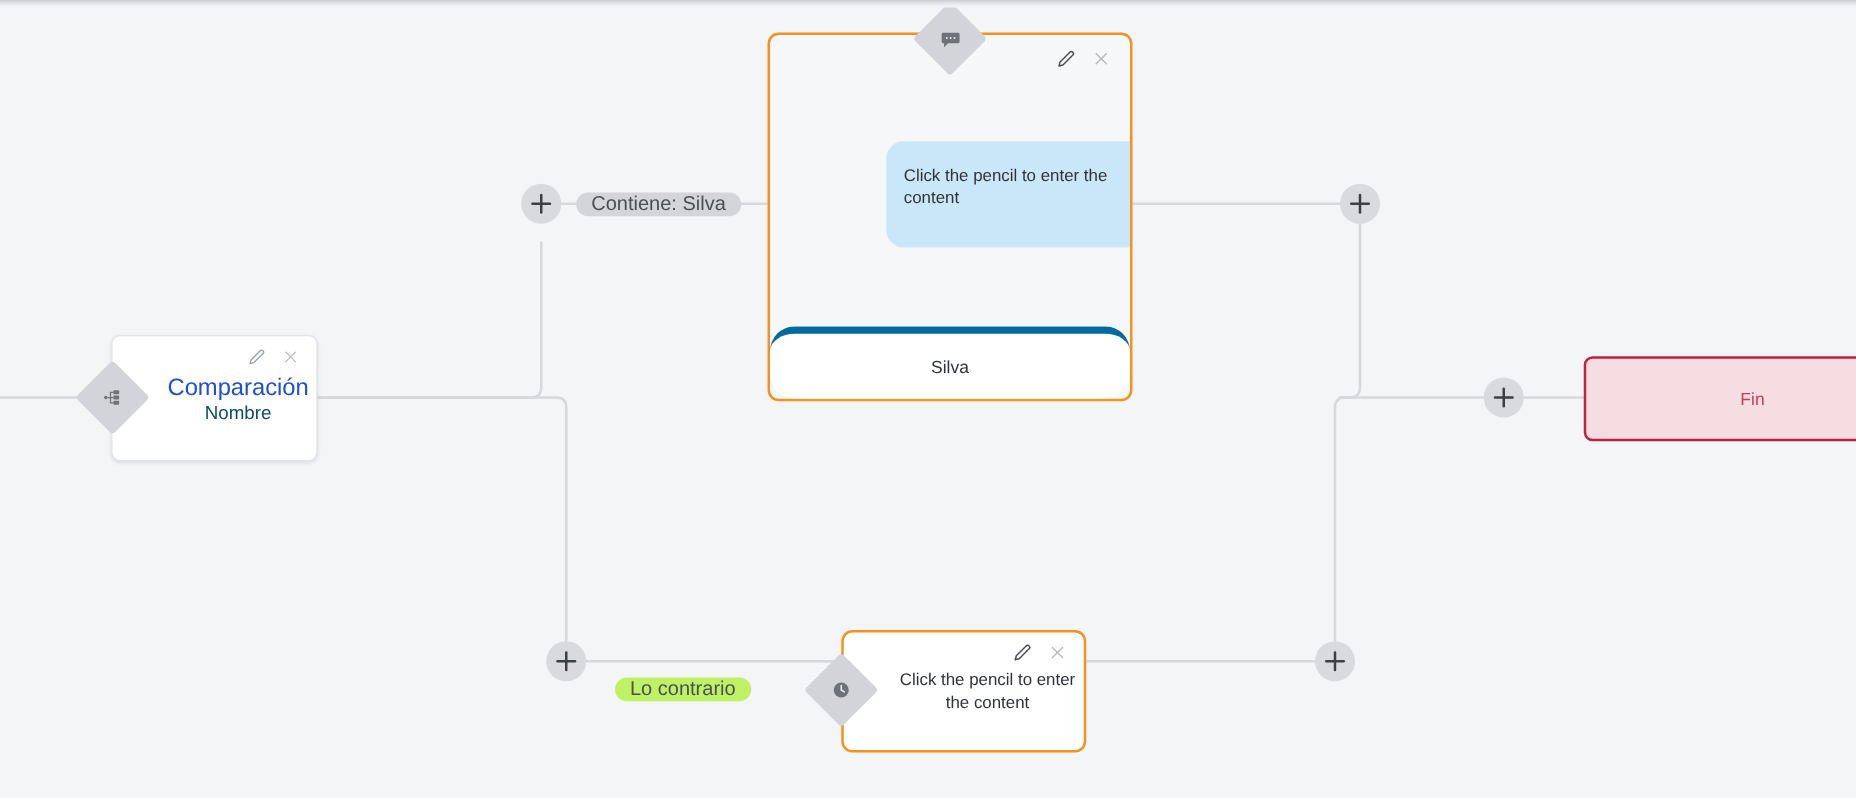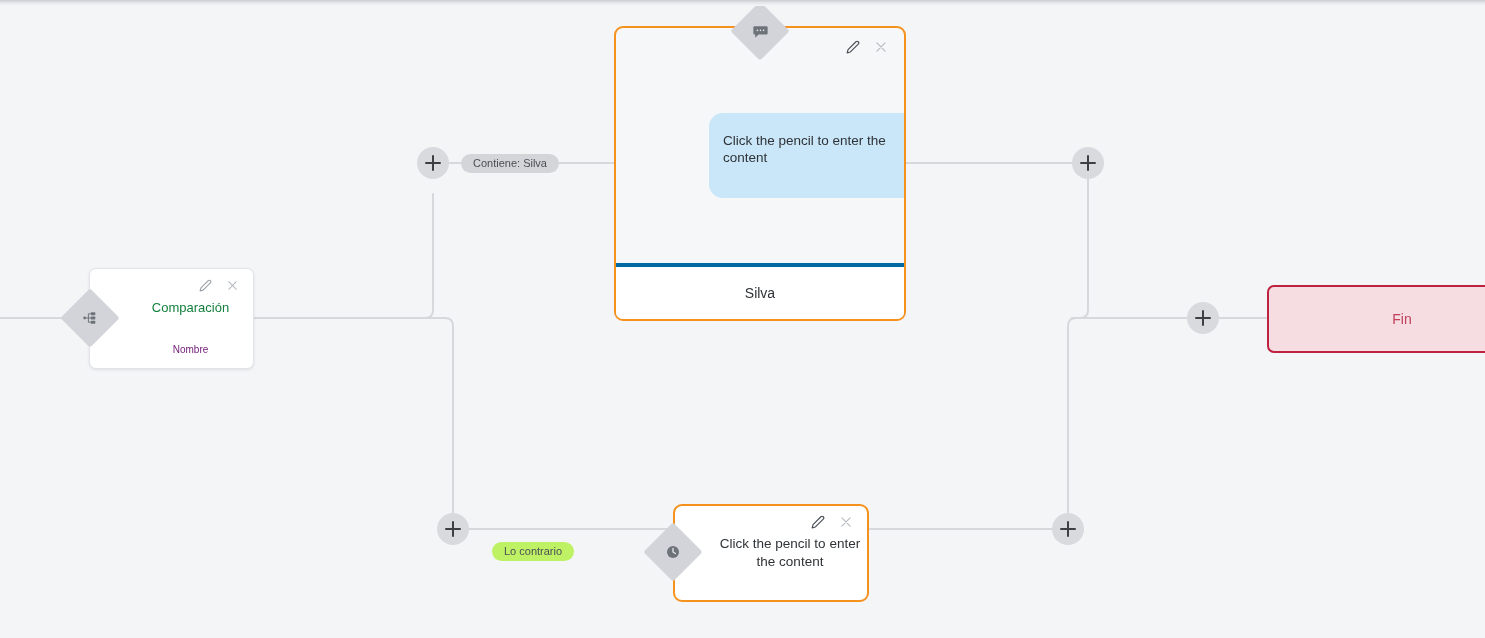--- a/index.html
+++ b/index.html
@@ -77,7 +77,7 @@
     line-height: 19px;
     padding: 0 12px;
     border-radius: 10px;
-    font-size: 11px;
+    font-size: 16px;
     color: #4a4f56;
     white-space: nowrap;
     z-index: 14;

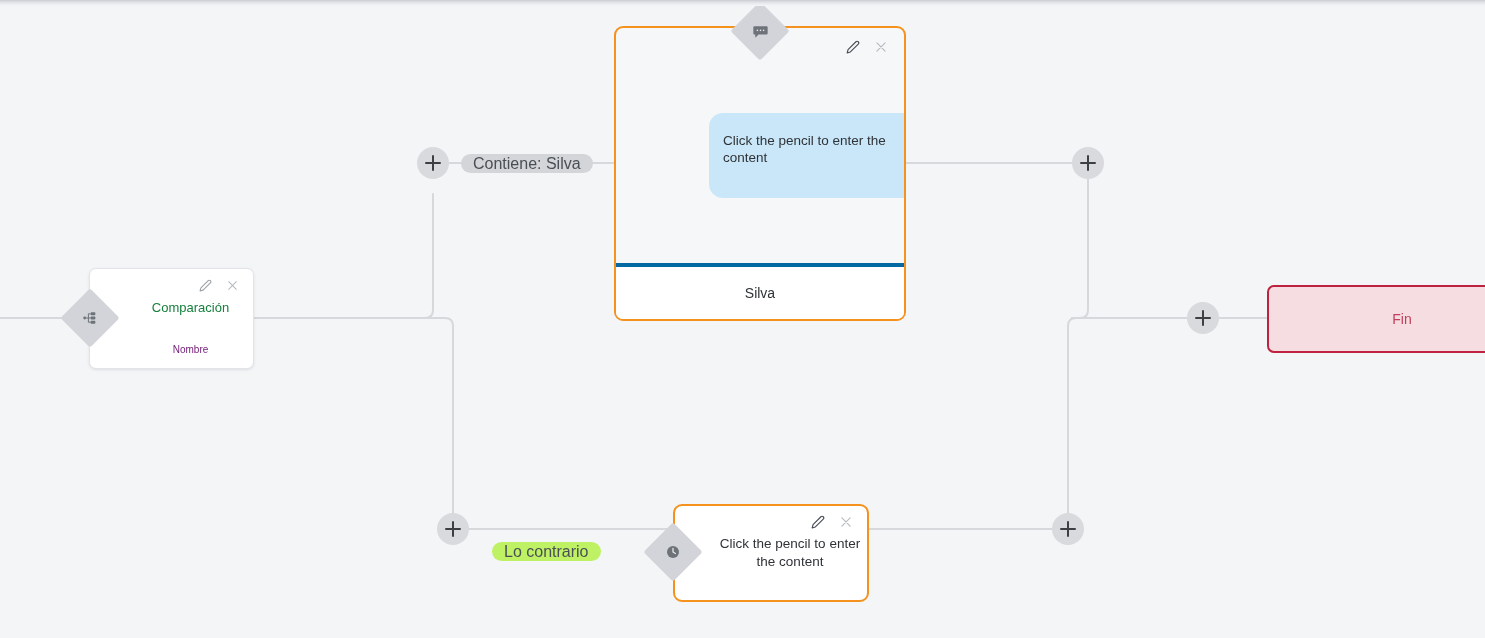--- a/index.html
+++ b/index.html
@@ -155,12 +155,13 @@
     width: 100%;
     height: 52px;
     background: #ffffff;
-    border-top: 4px solid #0369a1;
+    border-top: 6px solid #0369a1;
     display: flex;
     align-items: center;
     justify-content: center;
     font-size: 14px;
     color: #2f3337;
+    border-radius: 20px;
   }
 
   

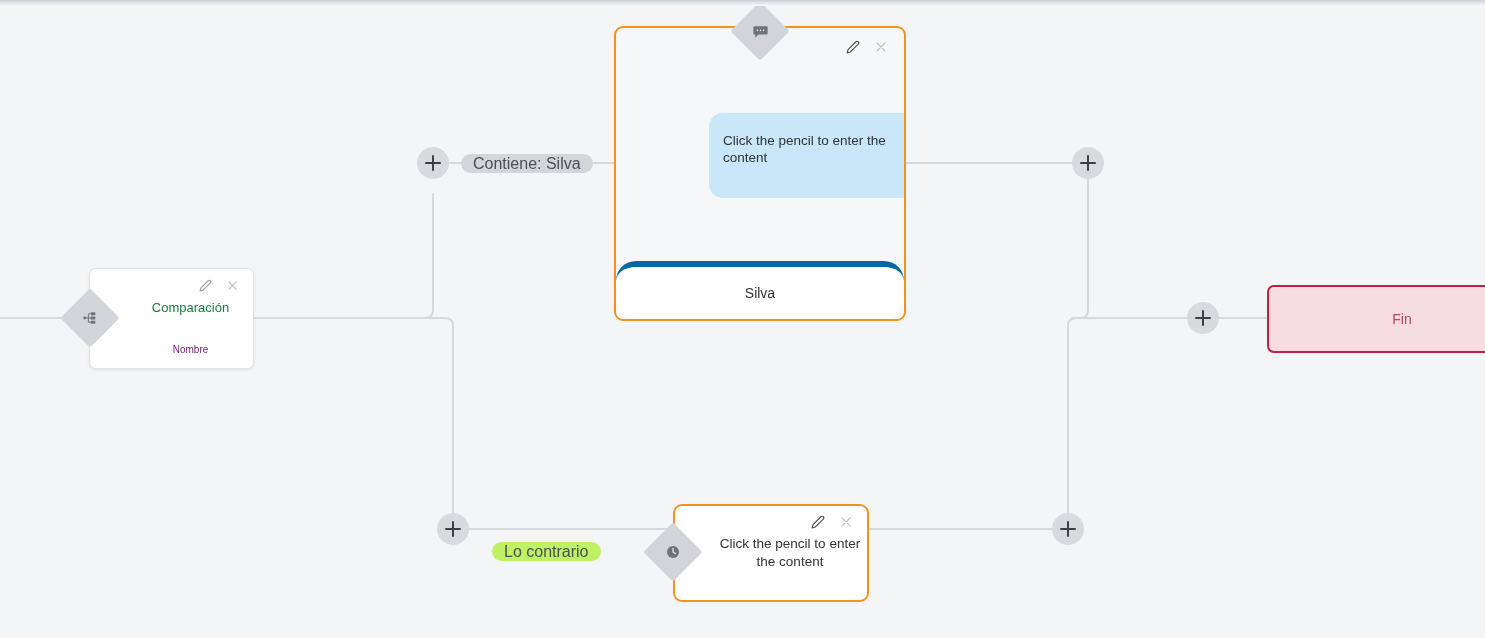--- a/index.html
+++ b/index.html
@@ -110,9 +110,9 @@
     text-align: center;
   }
   .node-compare .line1 {
-    font-size: 13px;
-    color: #15803d;
-    margin-bottom: 29px;
+    font-size: 19px;
+    color: #1d4ed8;
+    margin-bottom: 0;
   }
   .node-compare .line2 {
     font-size: 10px;

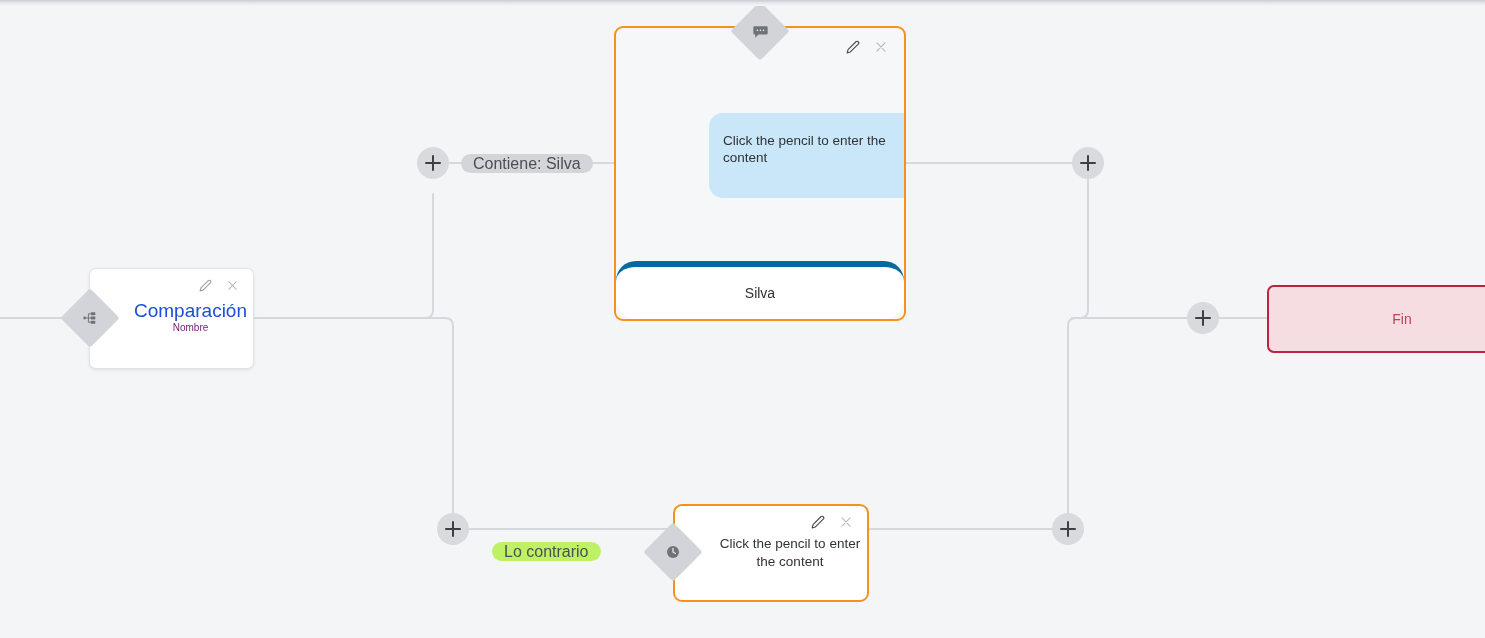--- a/index.html
+++ b/index.html
@@ -115,8 +115,8 @@
     margin-bottom: 0;
   }
   .node-compare .line2 {
-    font-size: 10px;
-    color: #701a75;
+    font-size: 15px;
+    color: #0c4a6e;
   }
 
   

